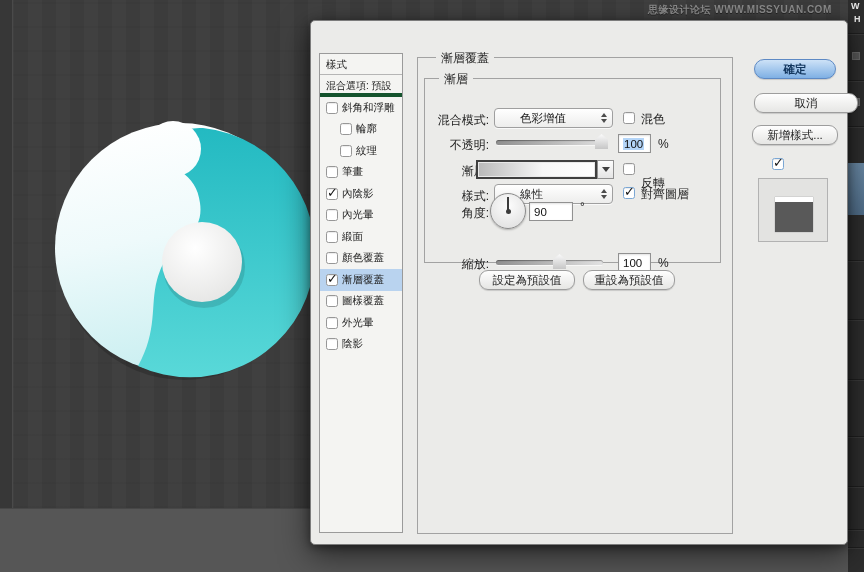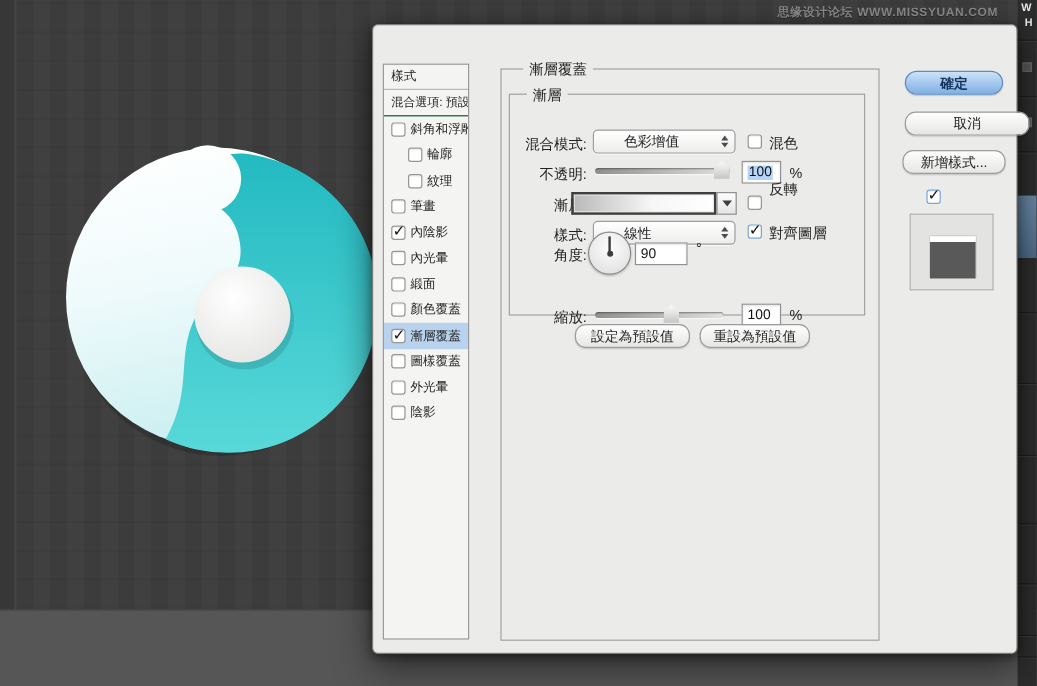--- a/index.html
+++ b/index.html
@@ -4,7 +4,7 @@
 <style>
   html,body{margin:0;padding:0;background:#222;}
   *{box-sizing:border-box;font-family:"Liberation Sans","DejaVu Sans",sans-serif;}
-  .stage{position:relative;width:864px;height:572px;overflow:hidden;background:#404040;}
+  .stage{position:relative;width:864px;height:572px;overflow:hidden;background:#fef9c3;}
 
   
   .canvas-bg{position:absolute;left:0;top:0;width:864px;height:508px;background:#3e3e3e;

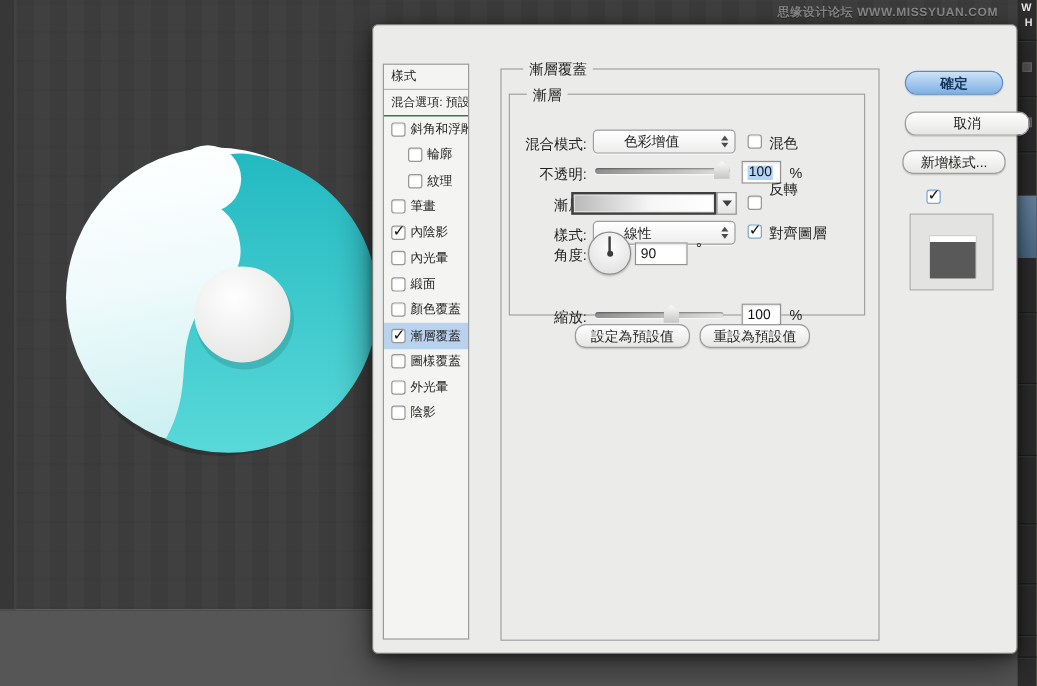--- a/index.html
+++ b/index.html
@@ -33,7 +33,7 @@
     display:flex;align-items:center;justify-content:center;font-size:13px;font-weight:bold;color:#3a3a3a;}
 
   
-  .styles-panel{position:absolute;left:8px;top:32px;width:72px;height:480px;background:#f4f4f2;
+  .styles-panel{position:absolute;left:8px;top:32px;width:84px;height:480px;background:#f4f4f2;
     border:1px solid #9a9a9a;font-size:10.5px;color:#222;overflow:hidden;}
   .lp-header{height:21px;line-height:21px;padding-left:6px;border-bottom:1px solid #b5b5b5;}
   .lp-blend{height:22px;line-height:22px;padding-left:6px;border-bottom:1px solid #14532d;white-space:nowrap;font-size:10px;}

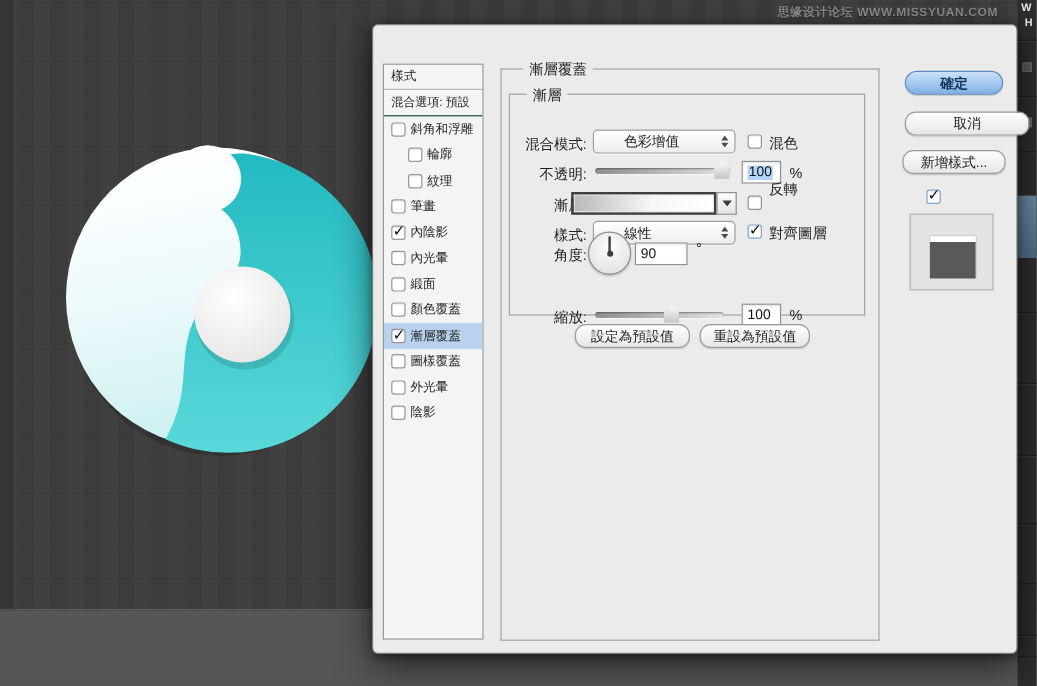--- a/index.html
+++ b/index.html
@@ -36,7 +36,7 @@
   .styles-panel{position:absolute;left:8px;top:32px;width:84px;height:480px;background:#f4f4f2;
     border:1px solid #9a9a9a;font-size:10.5px;color:#222;overflow:hidden;}
   .lp-header{height:21px;line-height:21px;padding-left:6px;border-bottom:1px solid #b5b5b5;}
-  .lp-blend{height:22px;line-height:22px;padding-left:6px;border-bottom:1px solid #14532d;white-space:nowrap;font-size:10px;}
+  .lp-blend{height:22px;line-height:22px;padding-left:6px;border-bottom:4px solid #14532d;white-space:nowrap;font-size:10px;}
   .list-row{height:21.5px;display:flex;align-items:center;gap:4px;padding-left:6px;white-space:nowrap;cursor:default;}
   .list-row.indent{padding-left:20px;}
   .list-row.selected{background:#b9d3ef;}

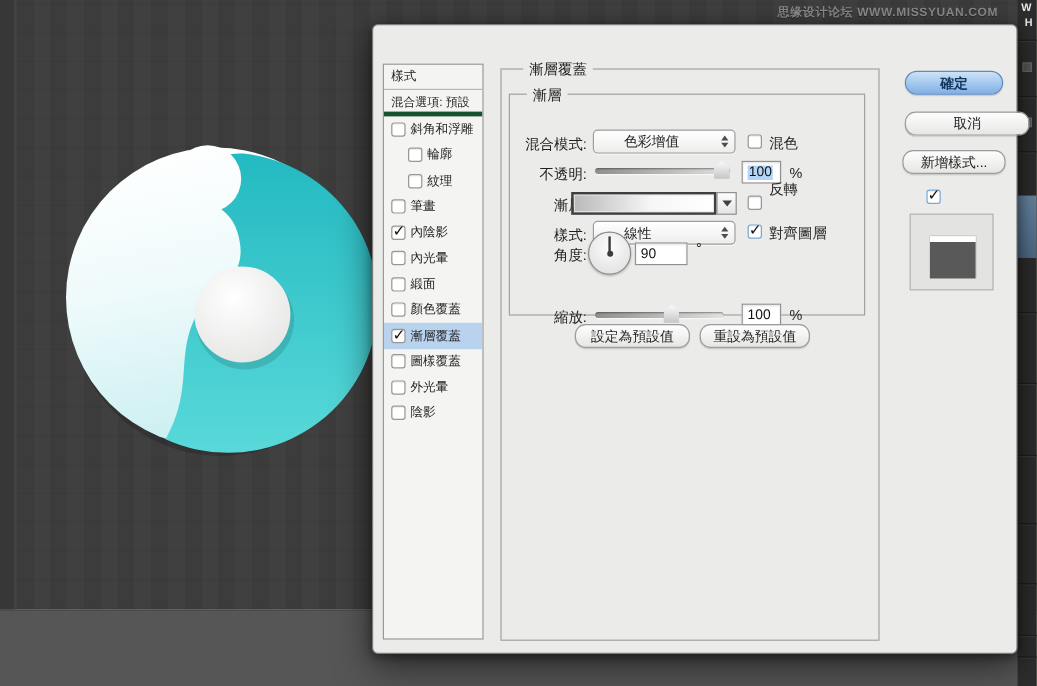--- a/index.html
+++ b/index.html
@@ -249,7 +249,7 @@
       <span class="tri-dn-big"></span>
     </div>
     <div class="cb" style="position:absolute;left:312px;top:142px;"></div>
-    <div class="cb-label" style="left:330px;top:129px;">反轉</div>
+    <div class="cb-label" style="left:330px;top:154px;">反轉</div>
 
     <div class="row-label" style="top:167px;">樣式:</div>
     <div class="dropdown" style="left:183px;top:163px;width:119px;">

